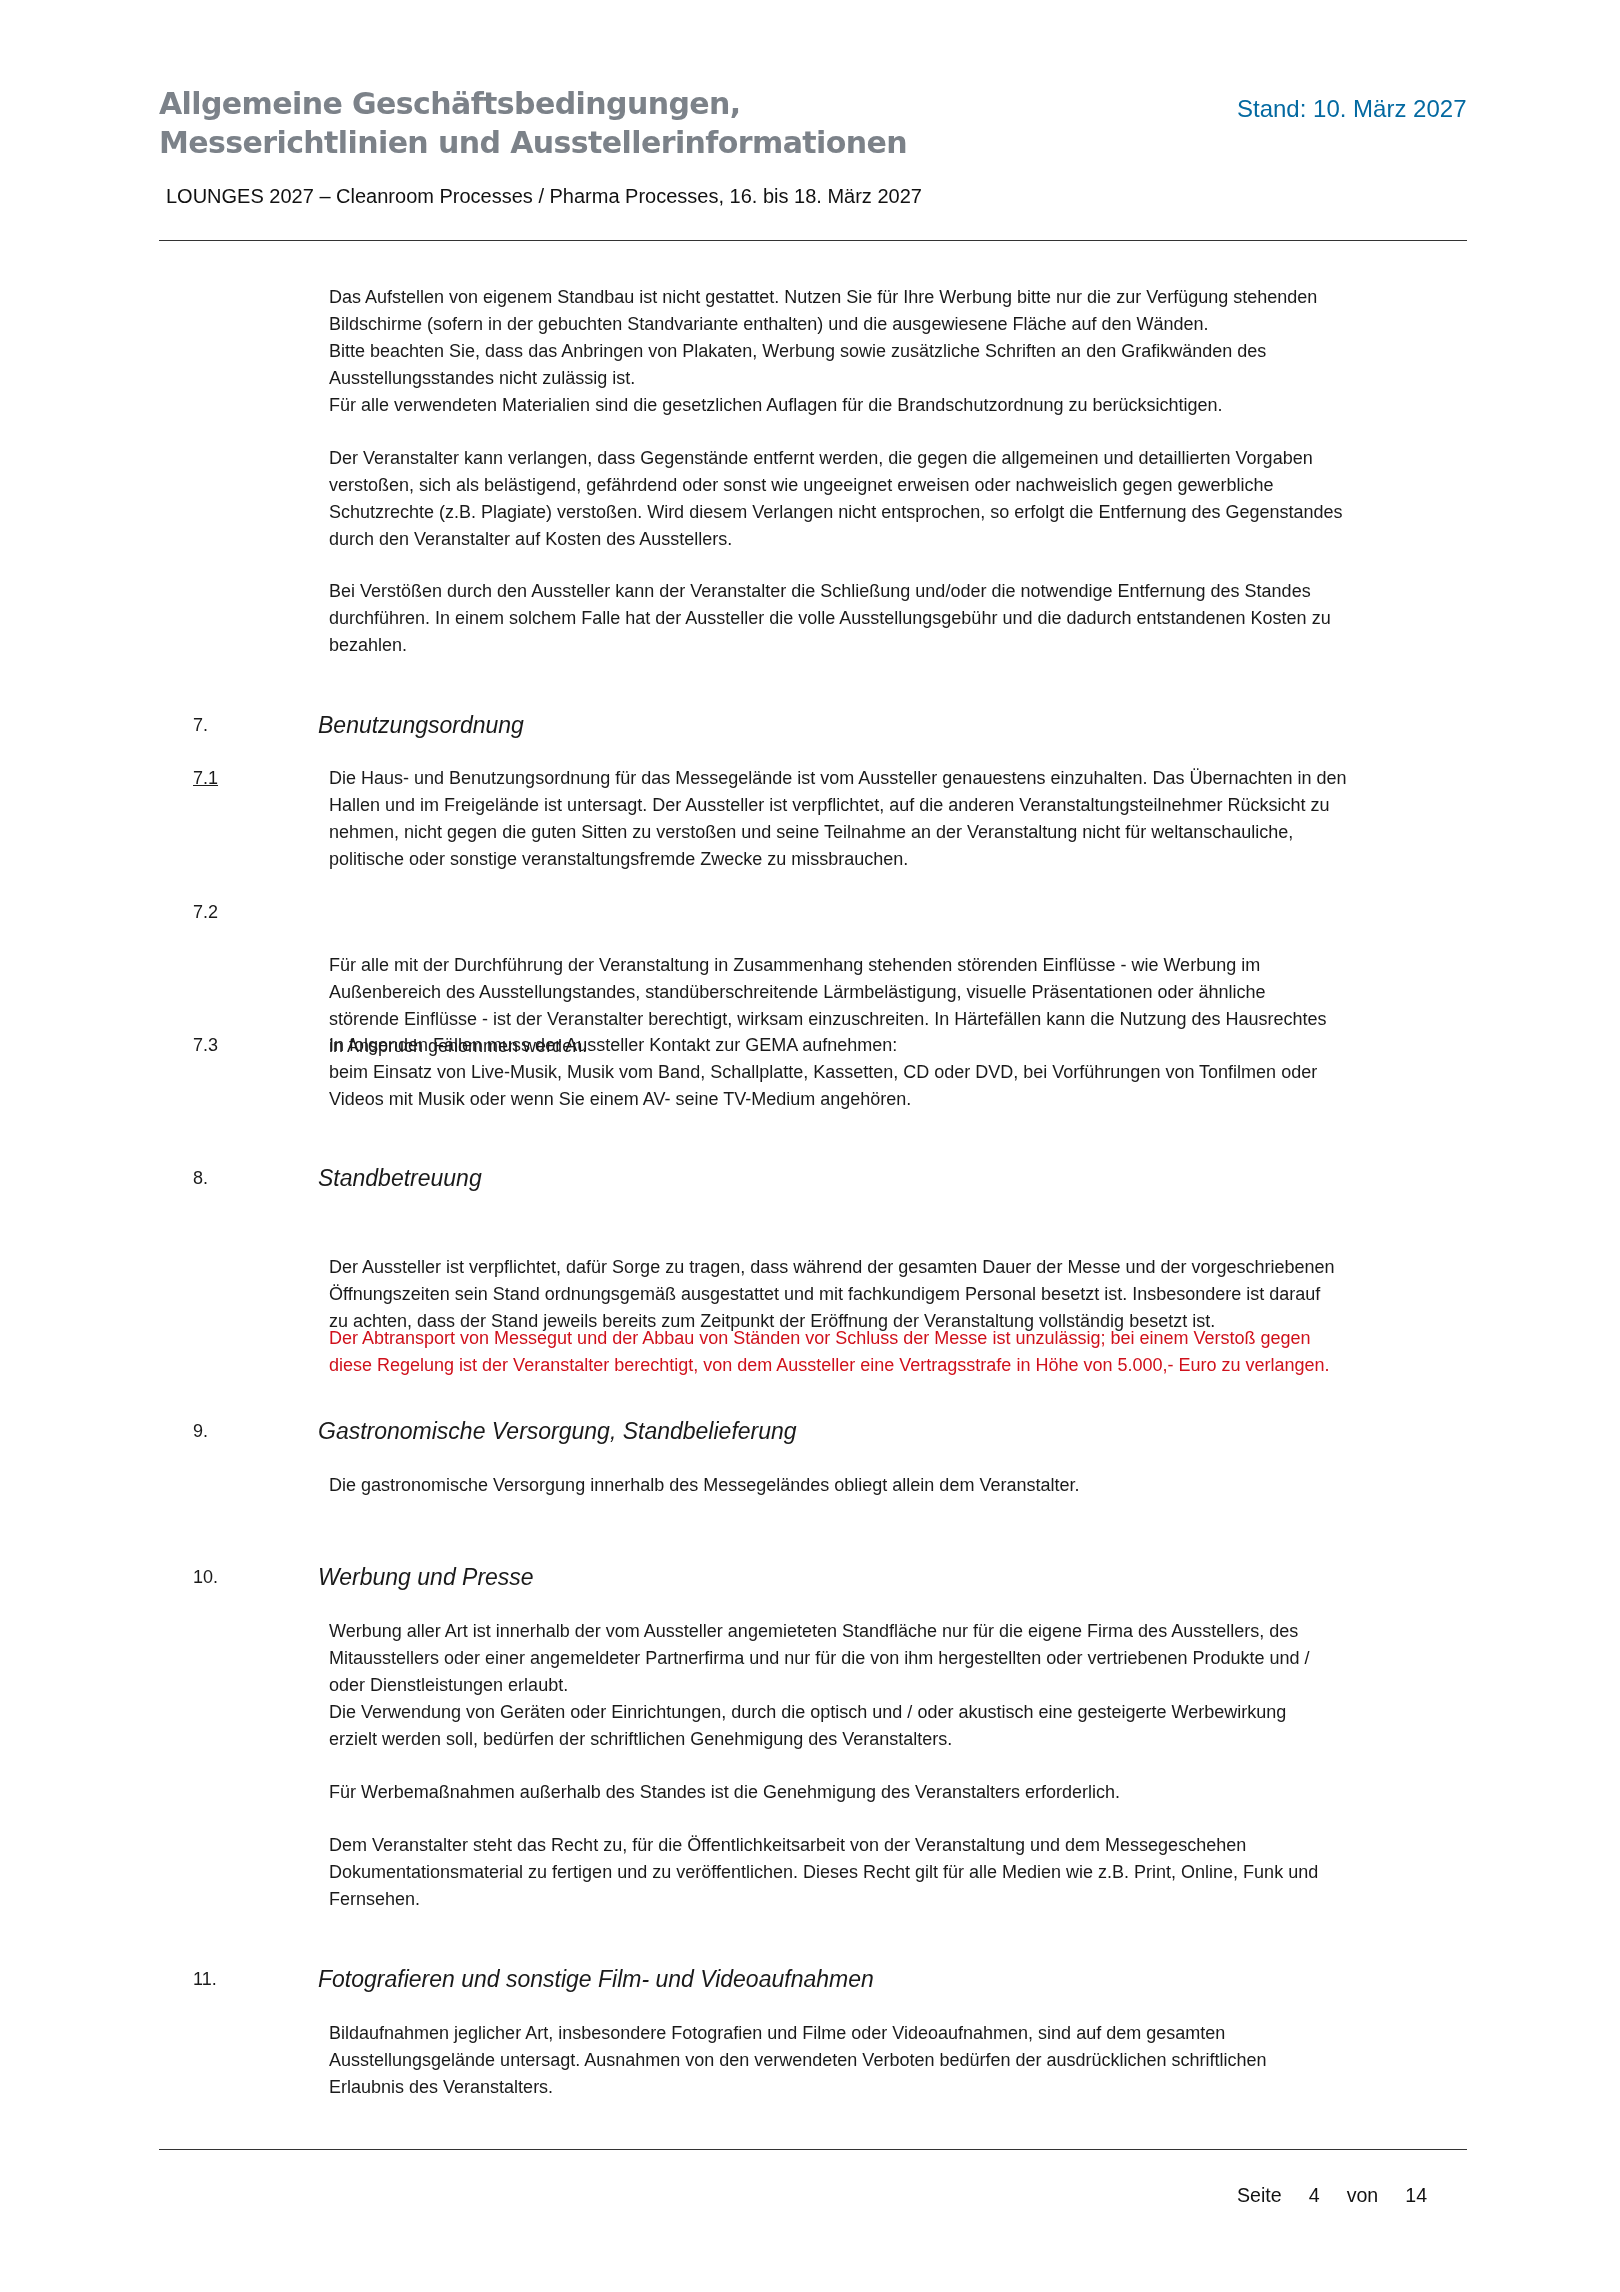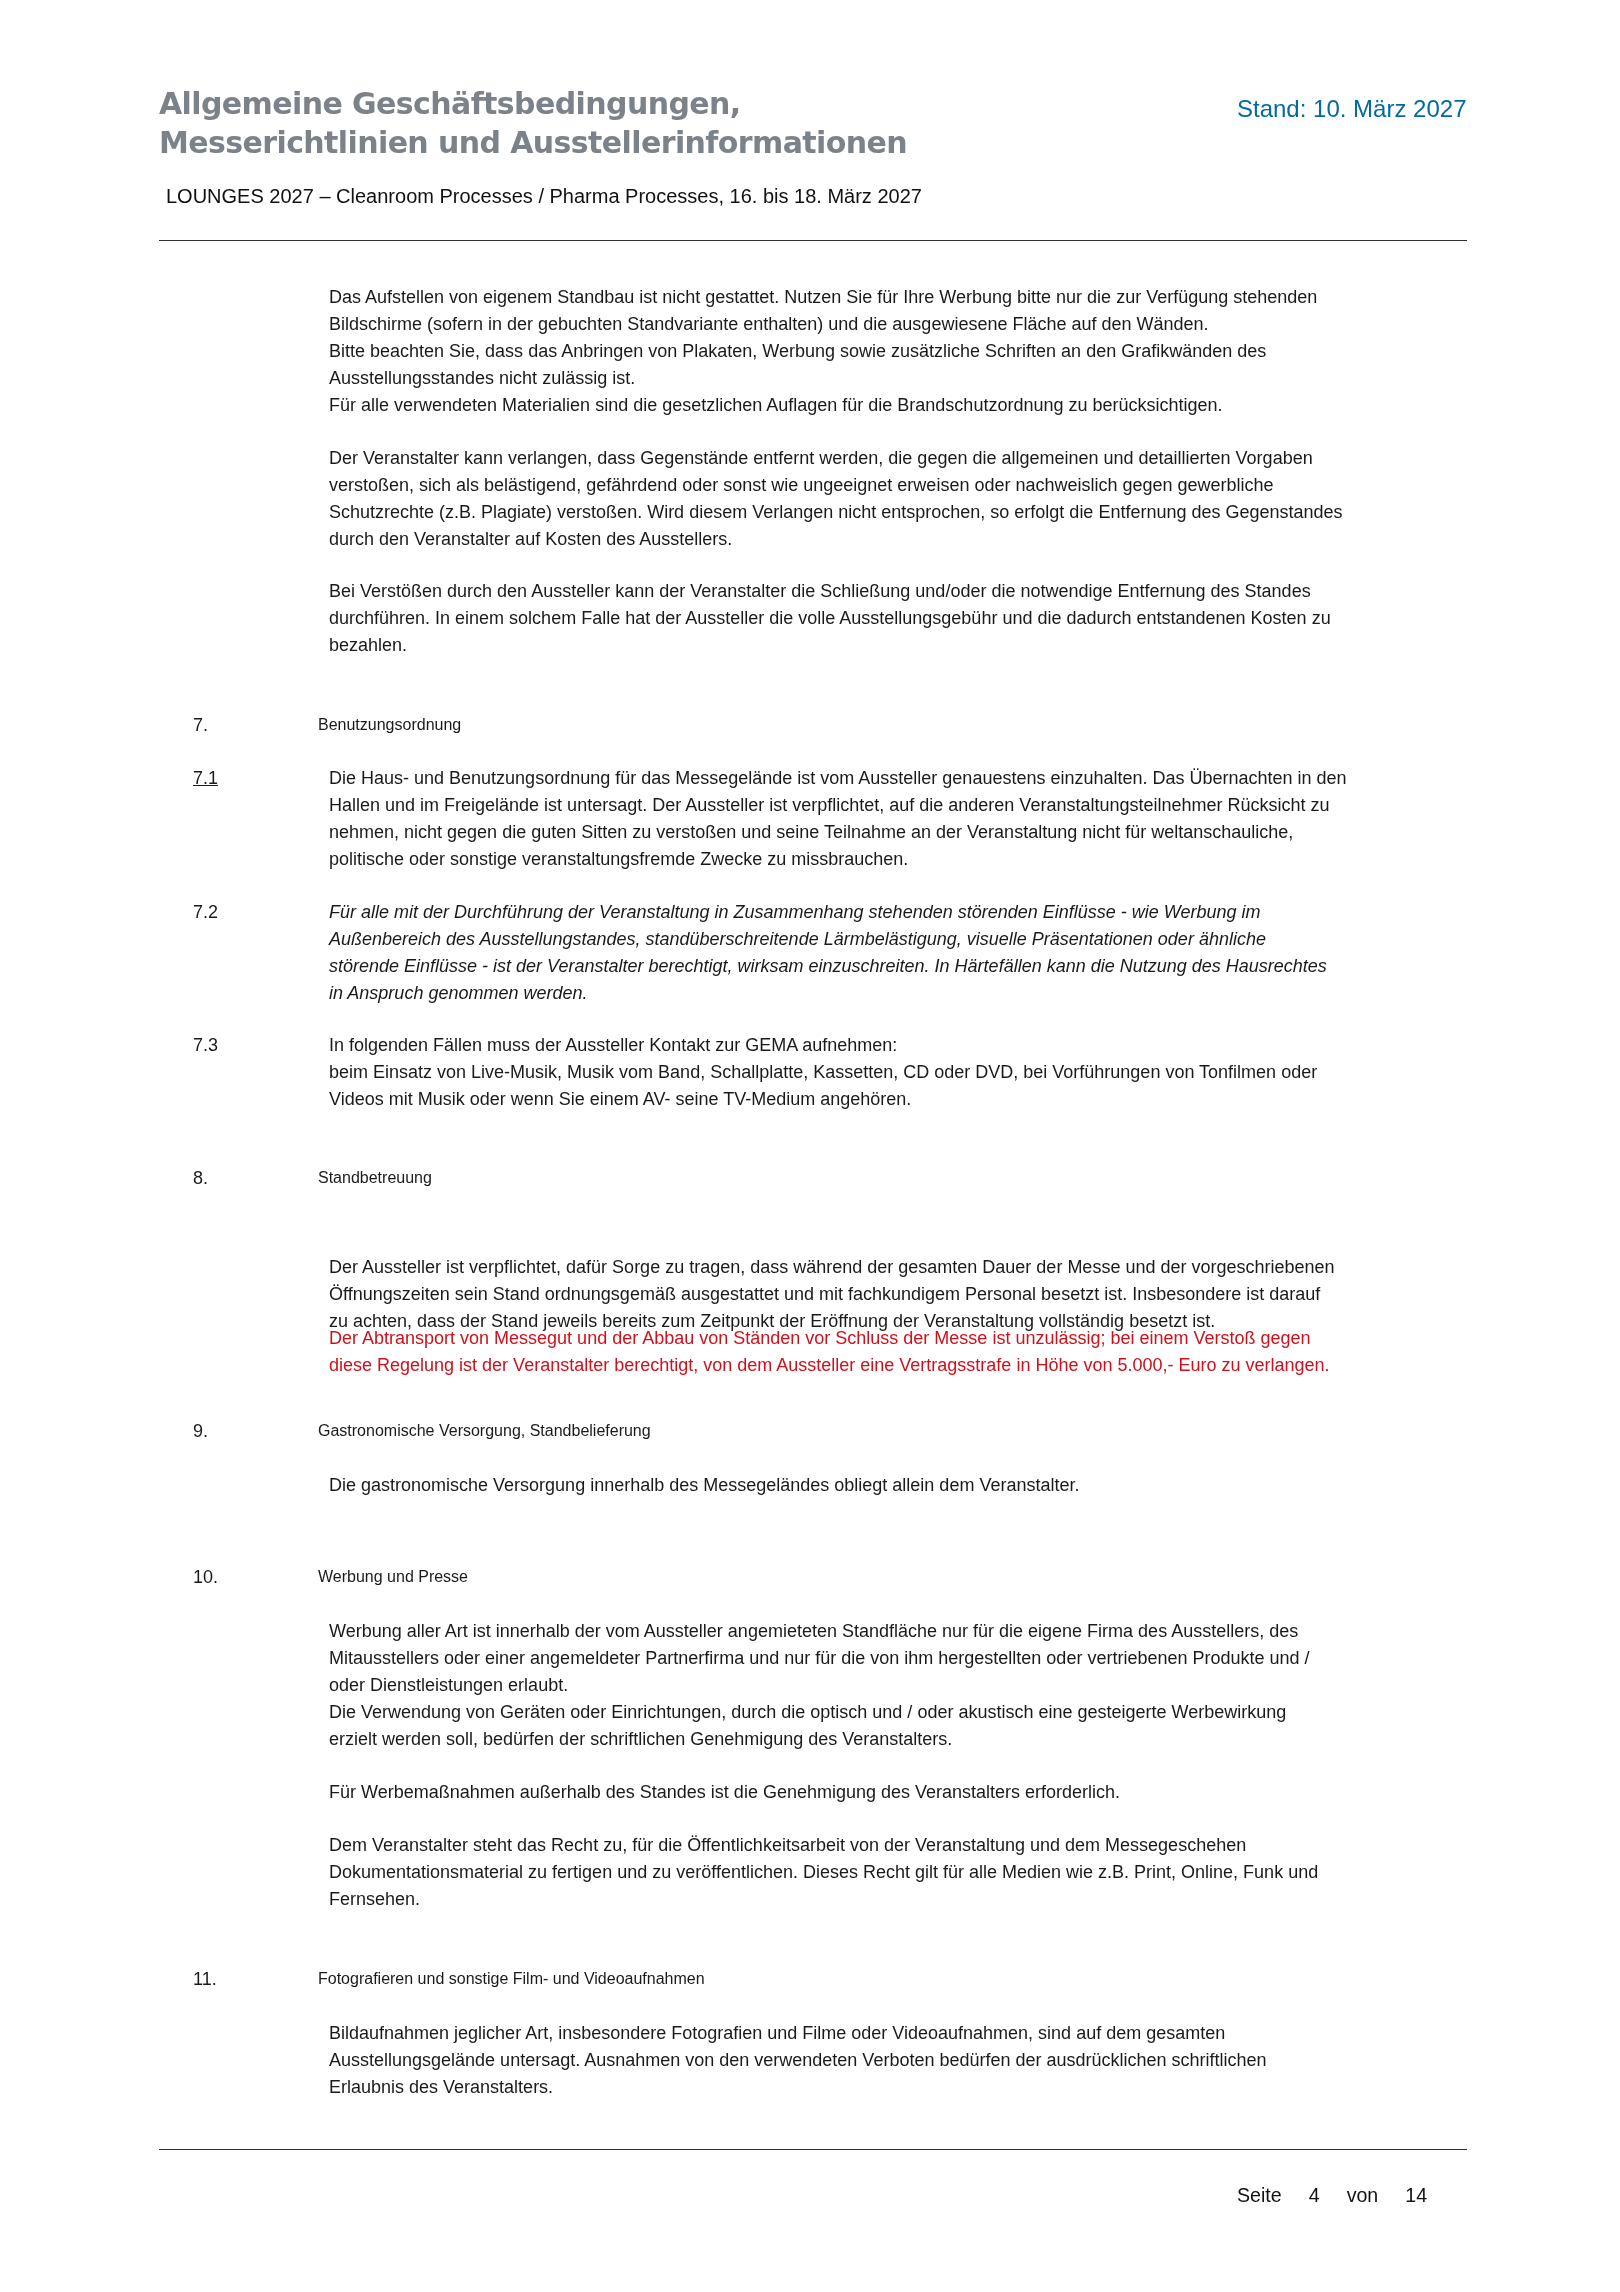--- a/index.html
+++ b/index.html
@@ -22,7 +22,7 @@
   .para p { margin: 0; }
   .para.red { color: #d0101b; }
   .sec-num { position: absolute; left: 193px; font-size: 18px; line-height: 26.5px; color: #1a1a1a; }
-  .sec-title { position: absolute; left: 318px; font-size: 16px; line-height: 26.5px; color: #1a1a1a; }
+  .sec-title { position: absolute; left: 318px; font-size: 23px; line-height: 26.5px; color: #1a1a1a; font-style: italic; }
 </style>
 </head>
 <body>

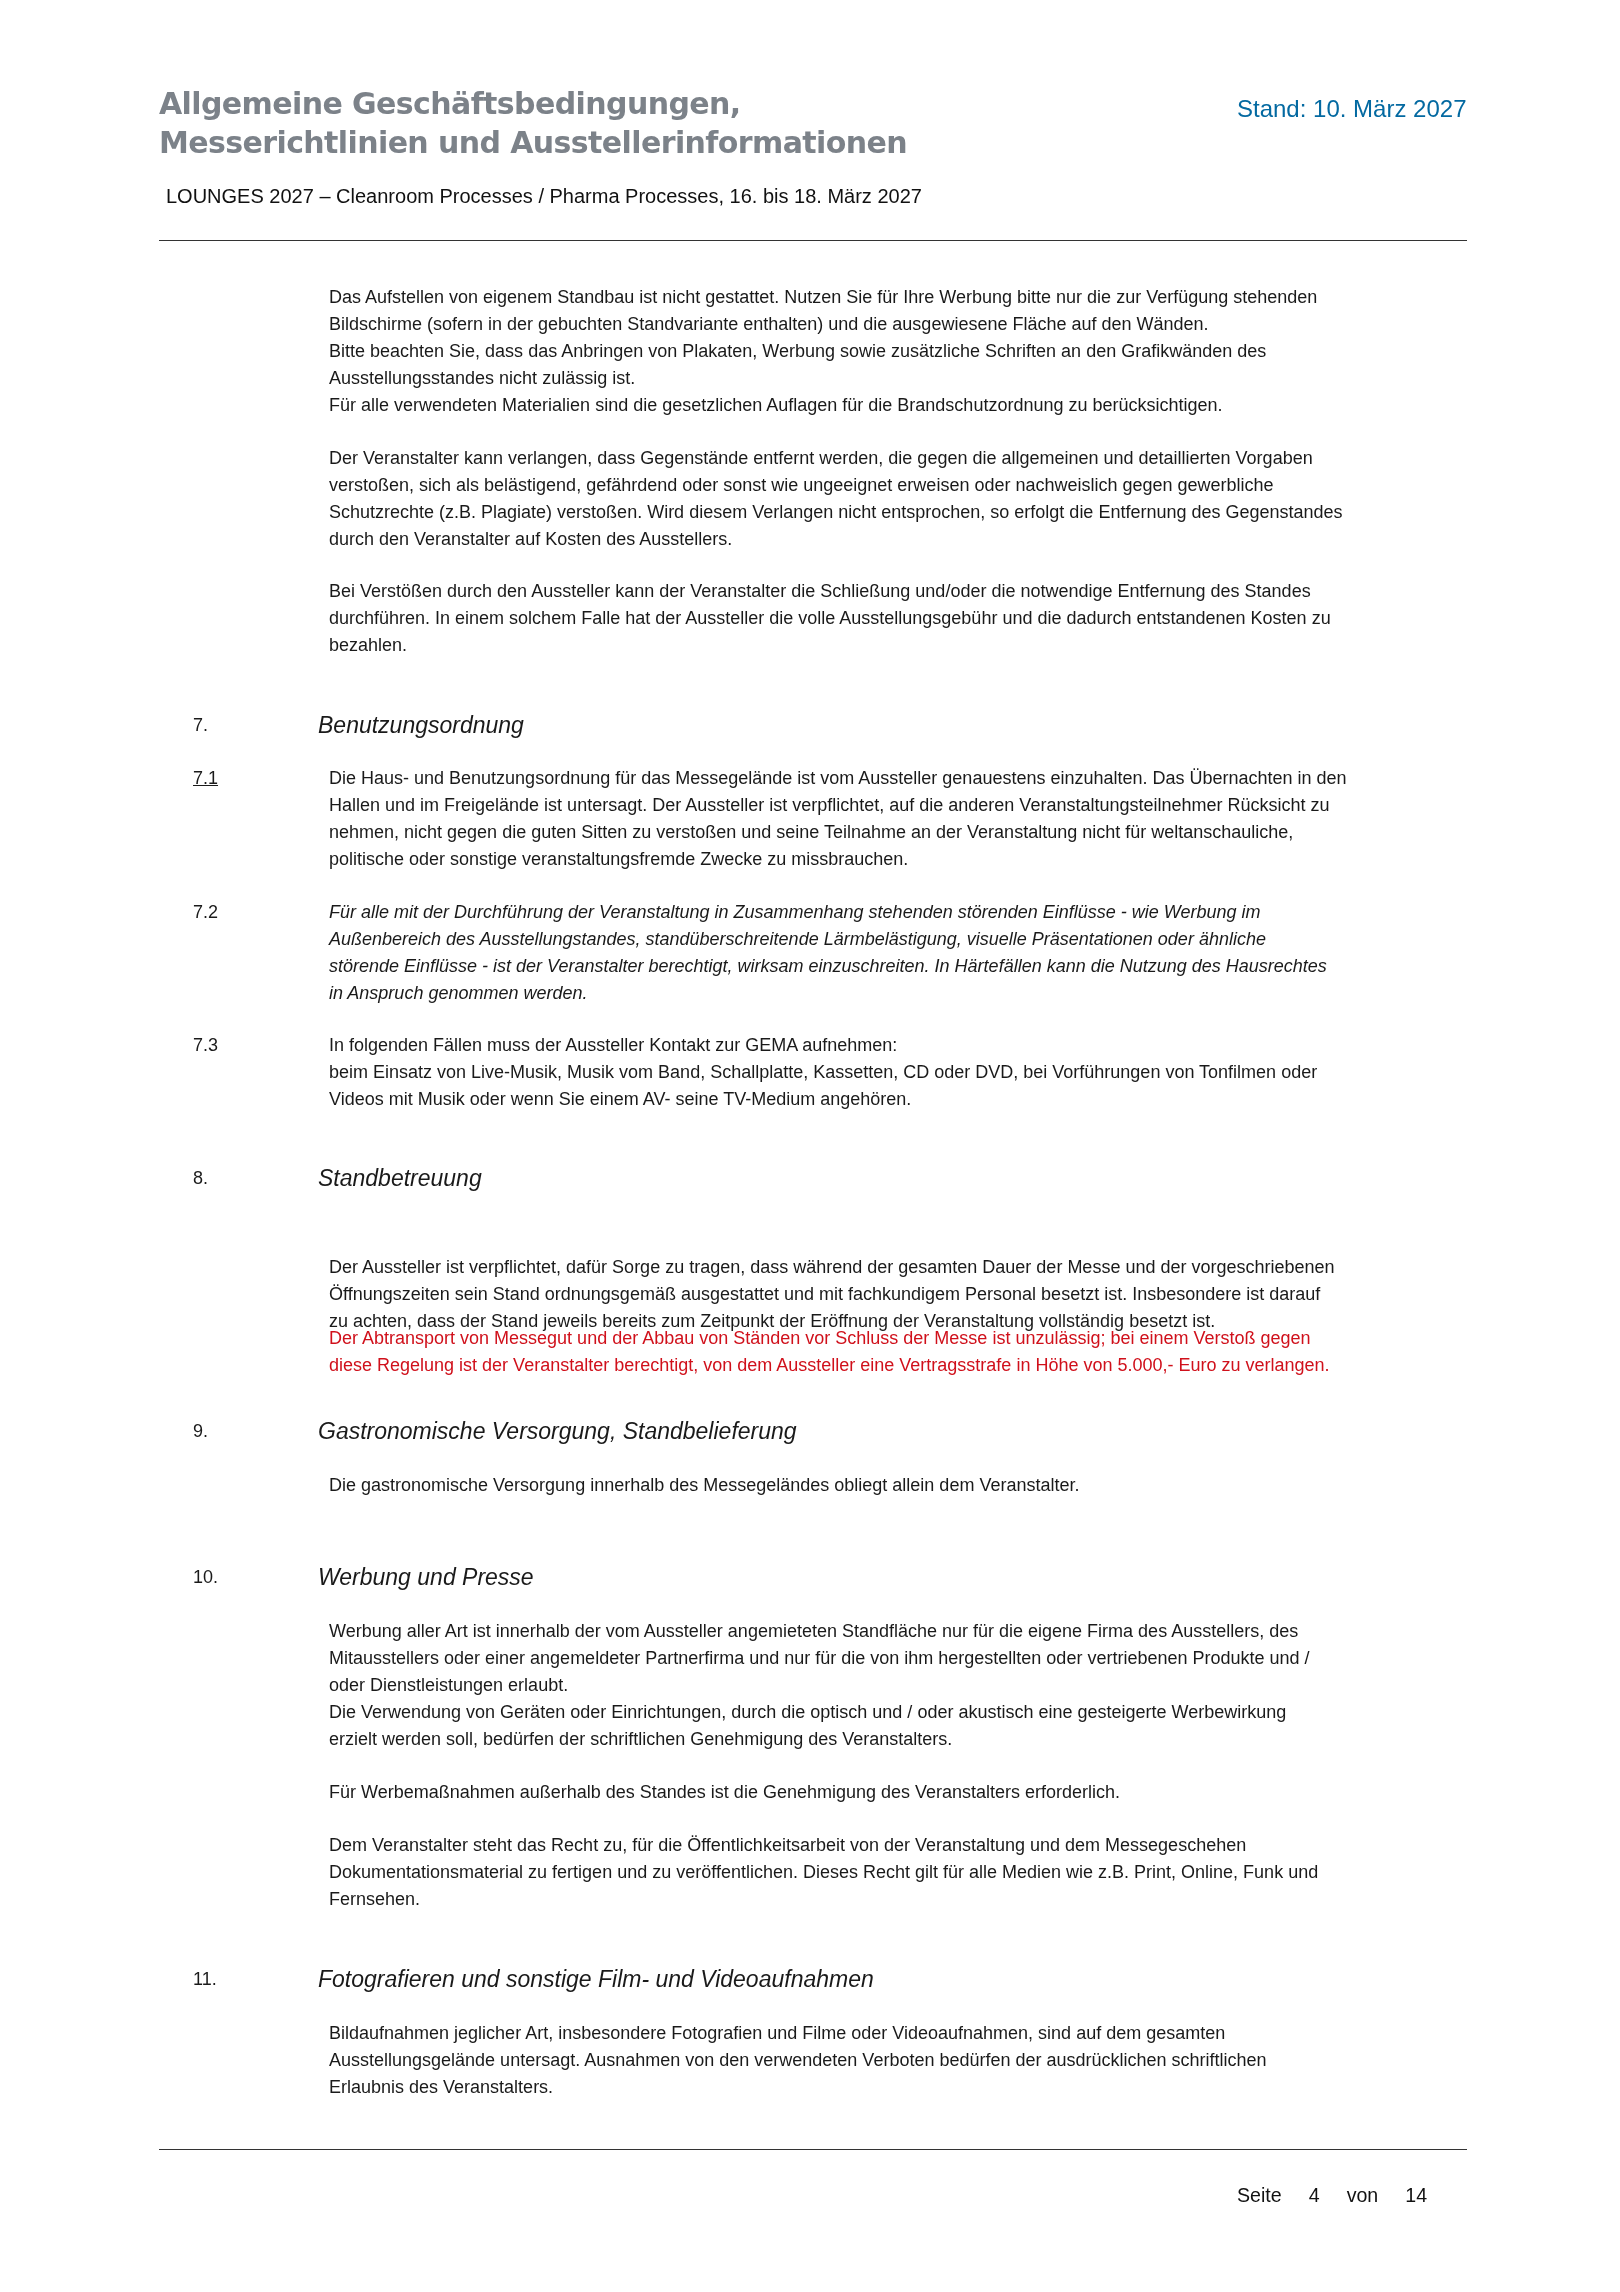--- a/index.html
+++ b/index.html
@@ -66,7 +66,7 @@
 </div>
 
 <div class="sec-num" style="top:899px;">7.2</div>
-<div class="para" style="top:899px;font-style:italic;">
+<div class="para" style="top:952px;">
   <p>Für alle mit der Durchführung der Veranstaltung in Zusammenhang stehenden störenden Einflüsse - wie Werbung im</p>
   <p>Außenbereich des Ausstellungstandes, standüberschreitende Lärmbelästigung, visuelle Präsentationen oder ähnliche</p>
   <p>störende Einflüsse - ist der Veranstalter berechtigt, wirksam einzuschreiten. In Härtefällen kann die Nutzung des Hausrechtes</p>

